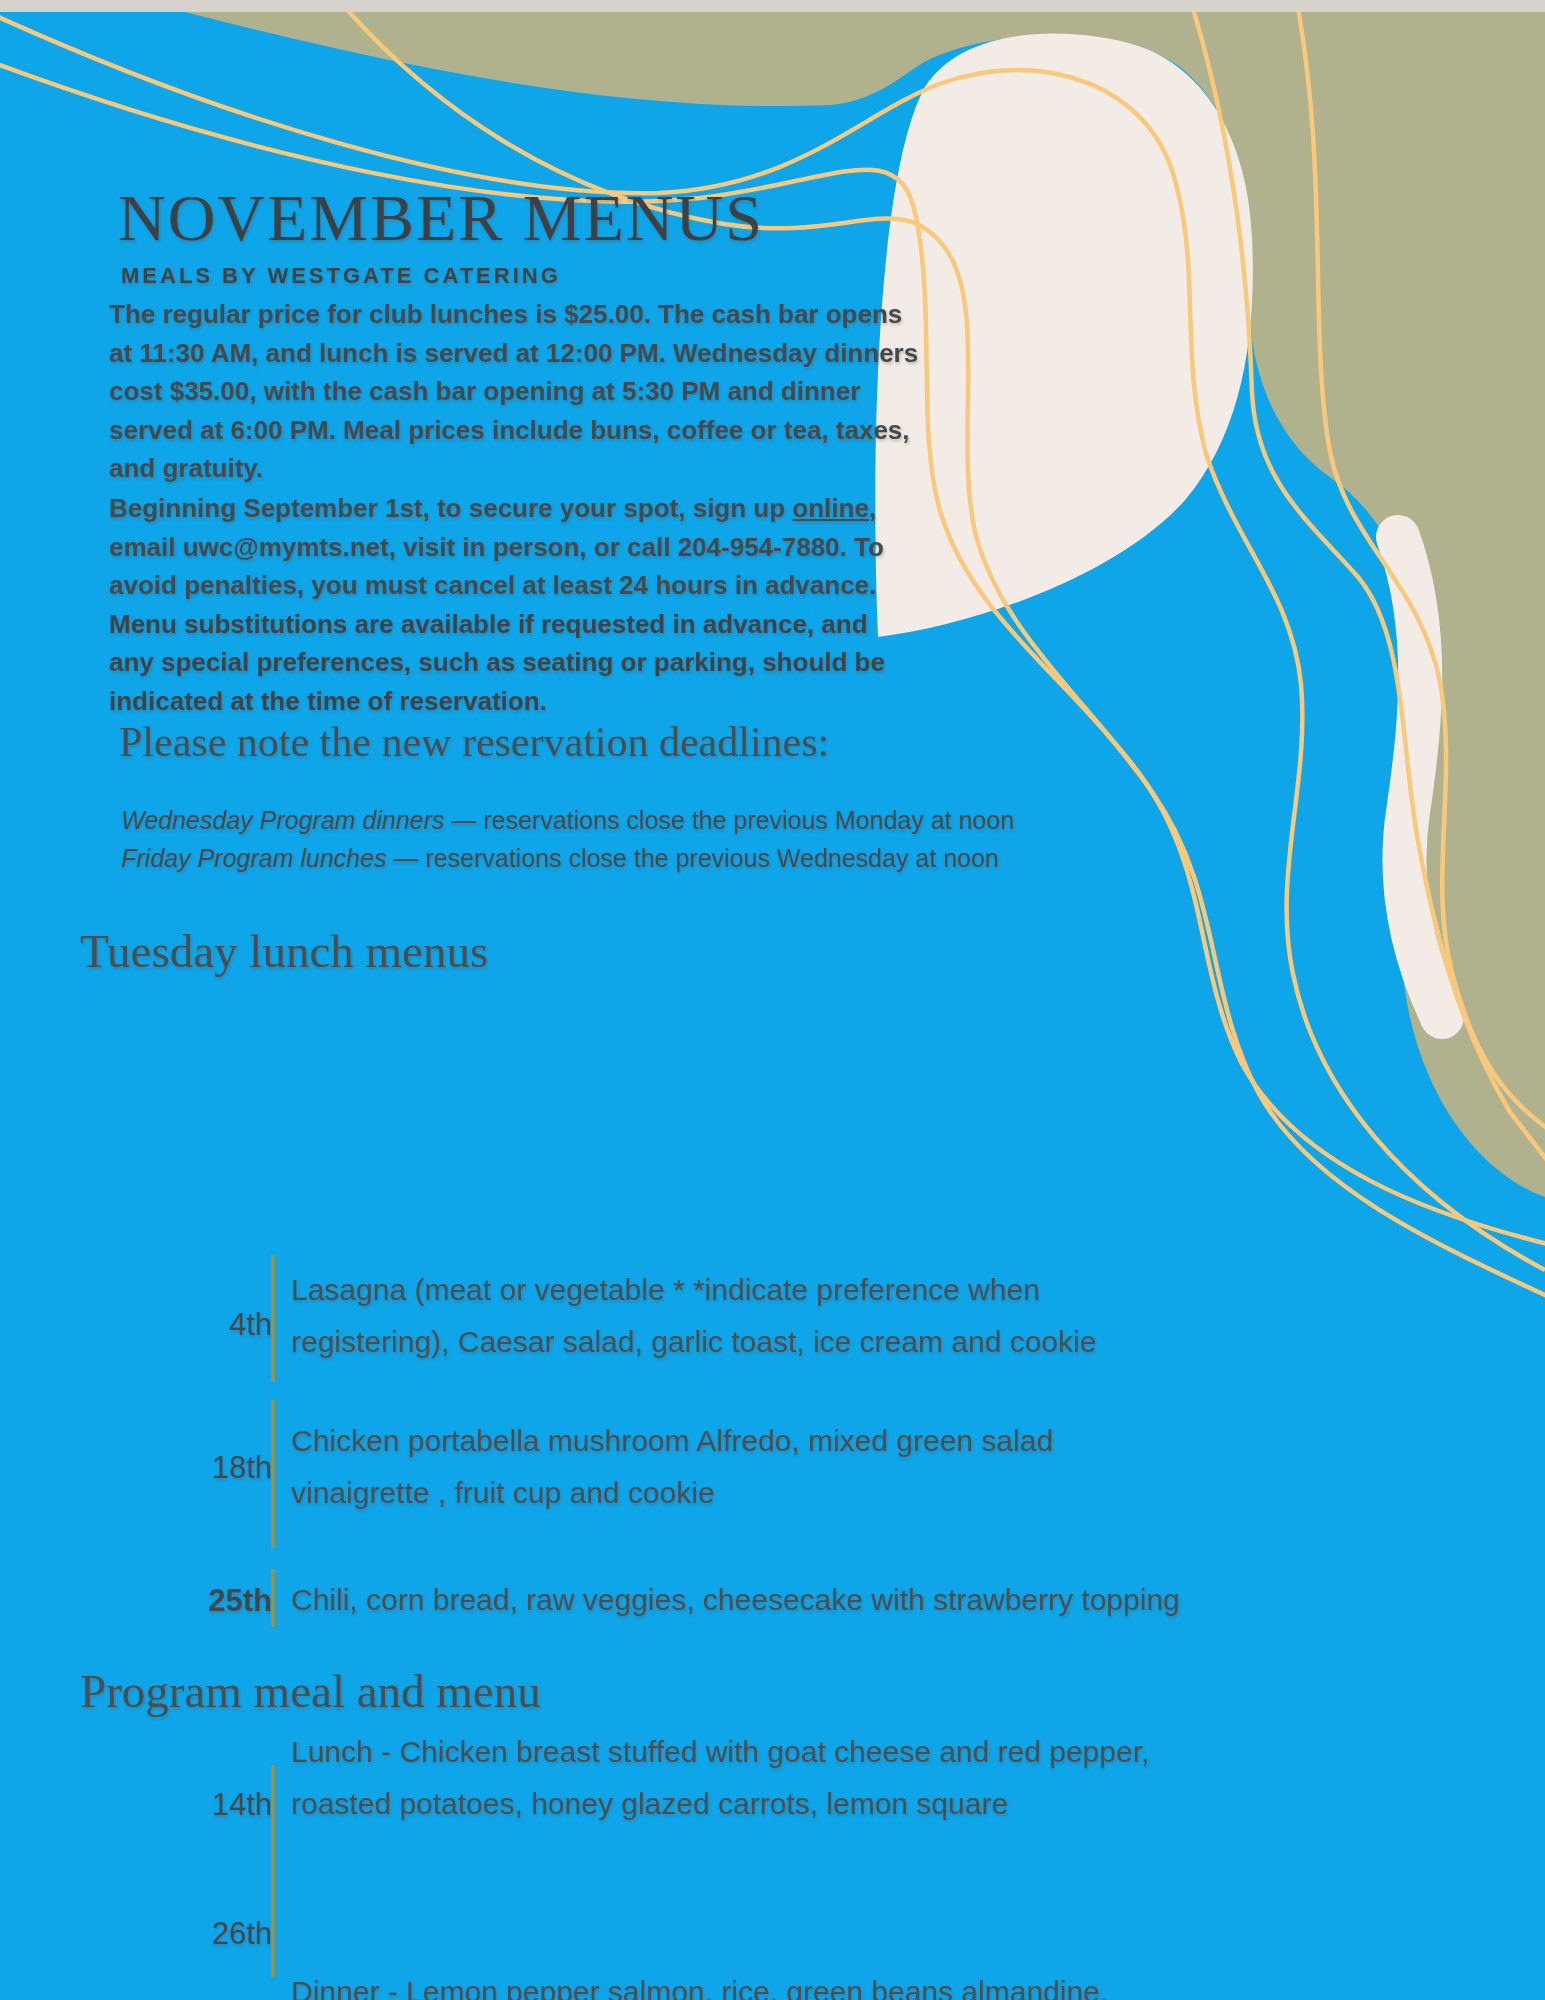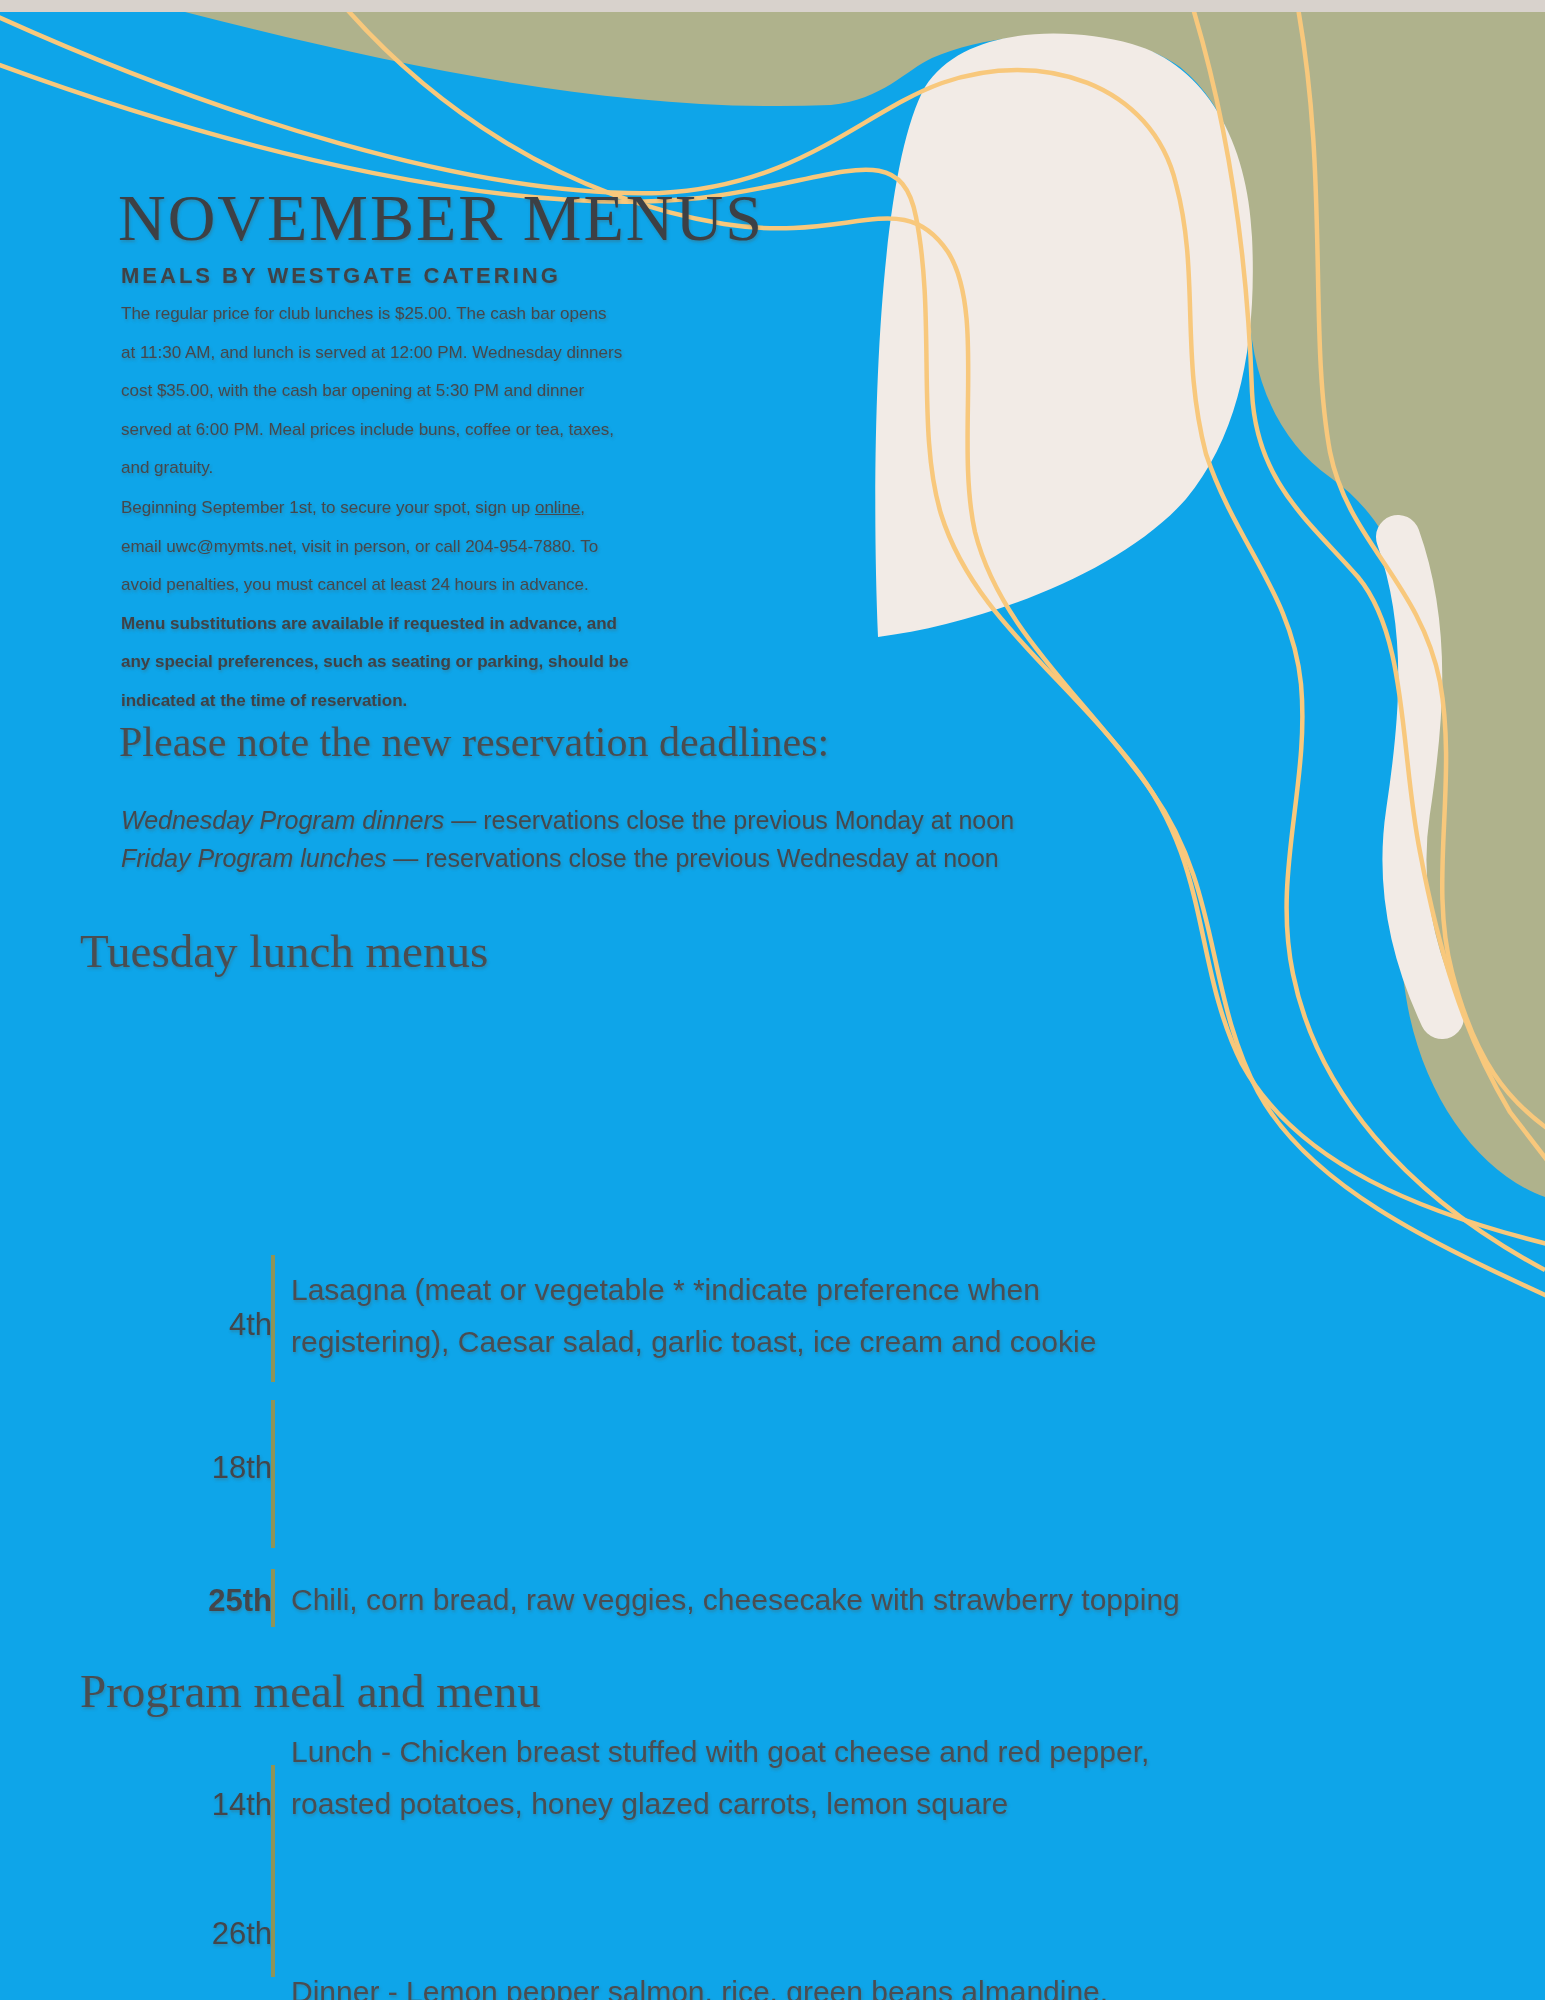--- a/index.html
+++ b/index.html
@@ -28,10 +28,11 @@
     color:#3f4247;
   }
   .para{
-    left:121px;width:920px;
-    font-size:17px;line-height:38.5px;
+    left:109px;width:920px;
+    font-size:26px;line-height:38.5px;
     white-space:pre-line;
     color:#45484d;
+    font-weight:bold;
   }
   .intro{top:283px;}
   .signup{top:477px;}

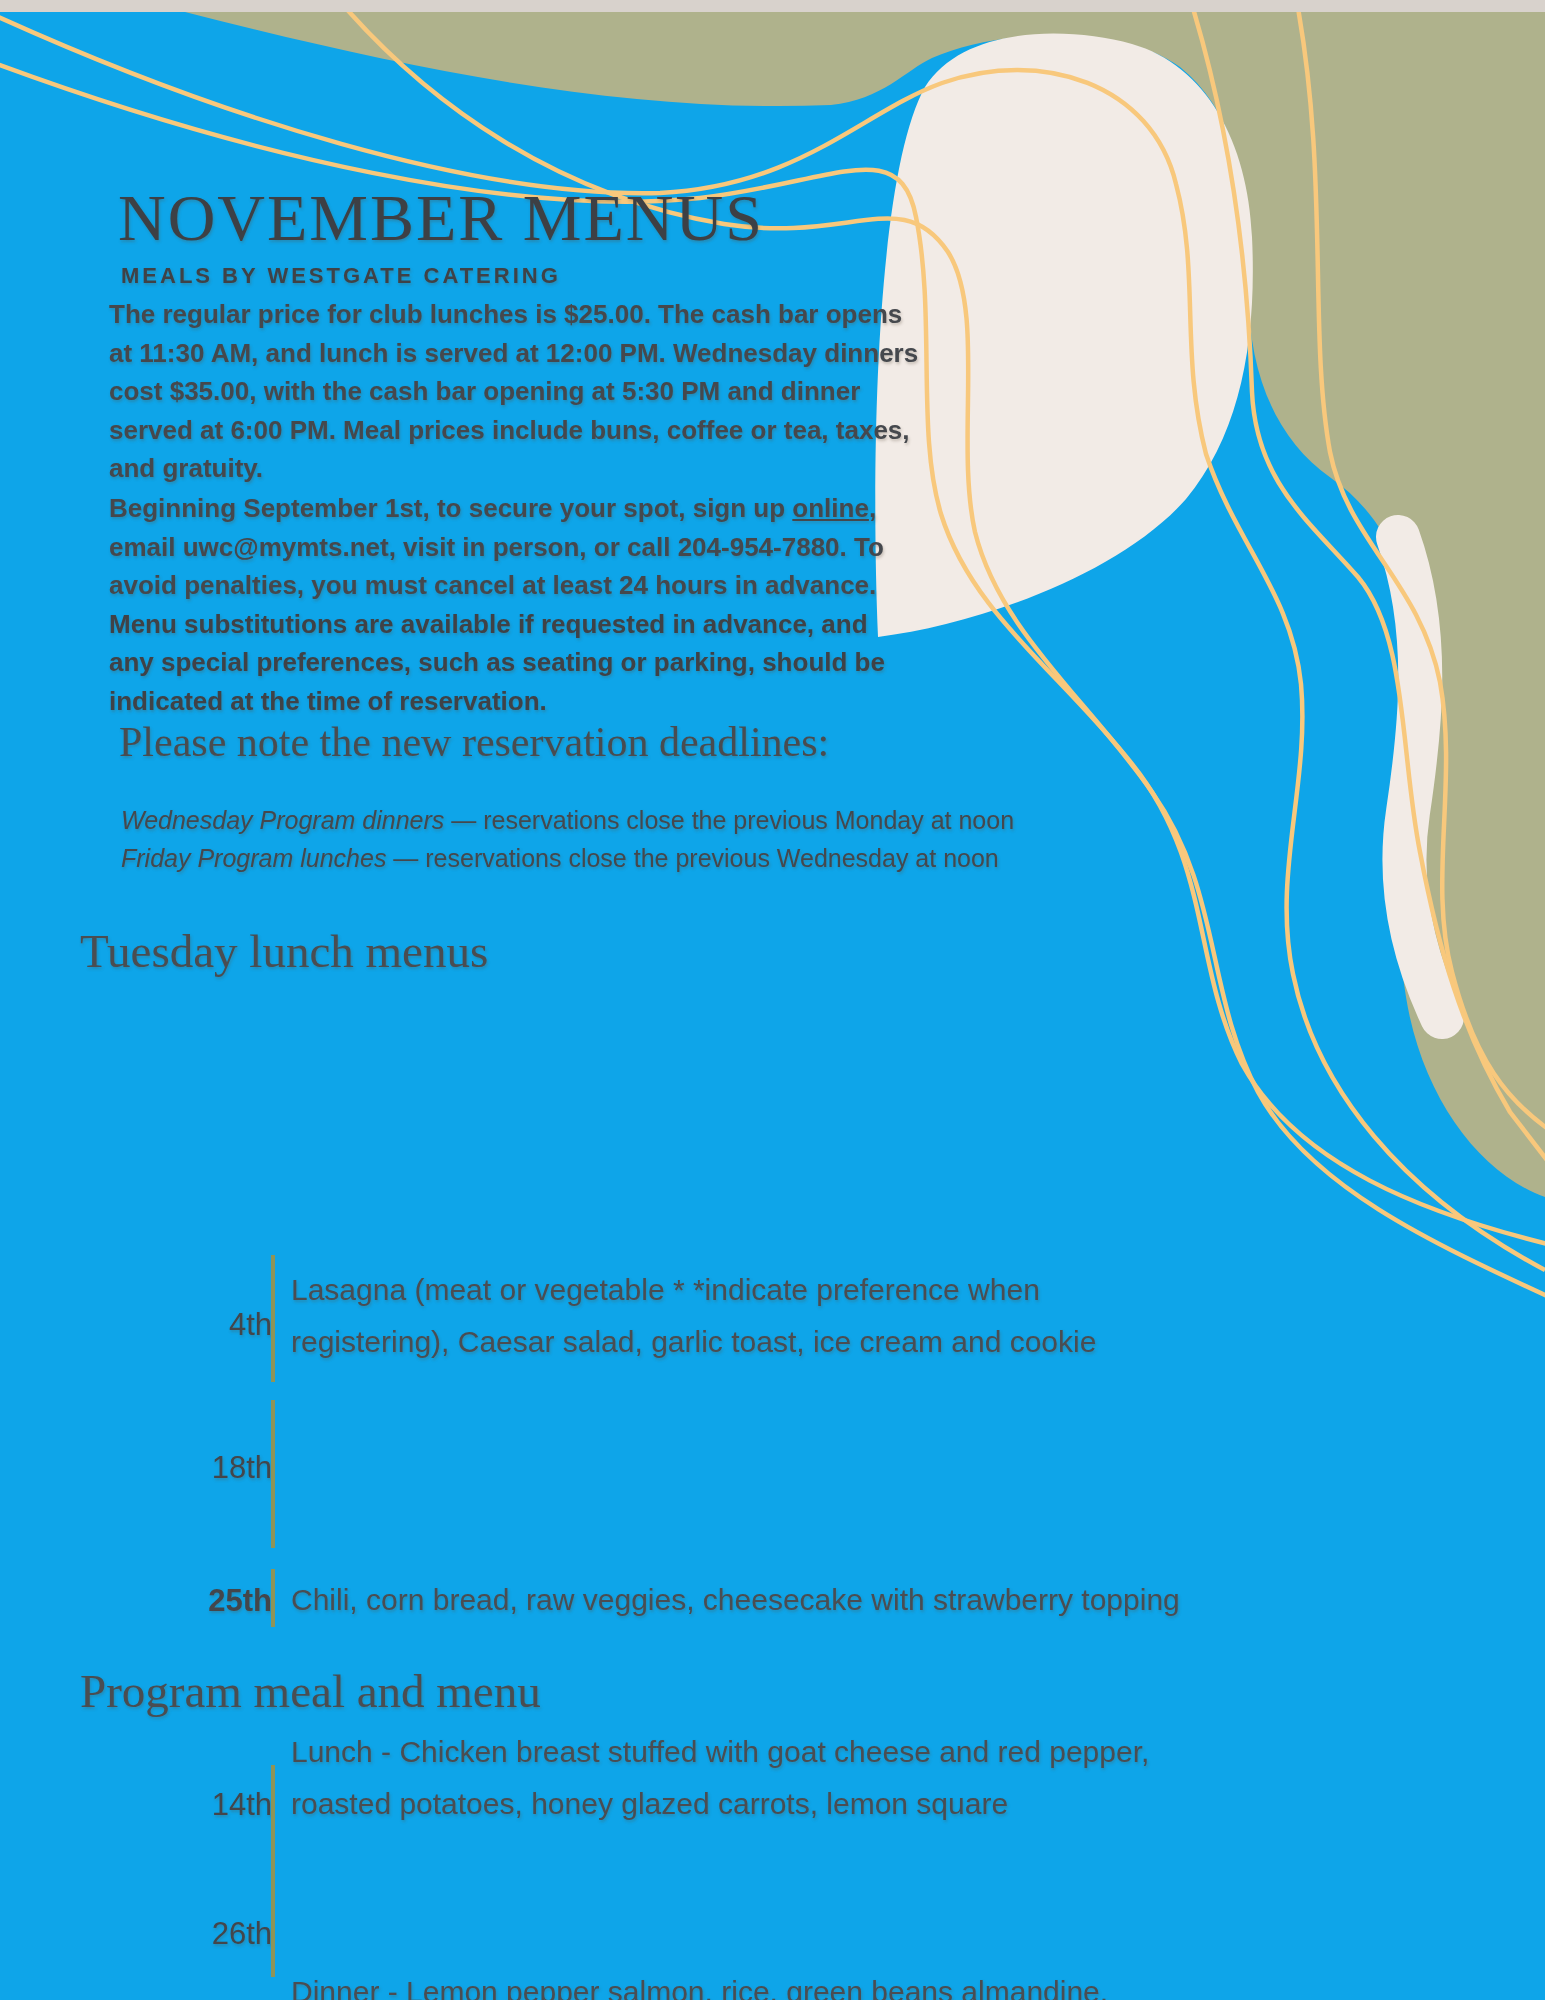--- a/index.html
+++ b/index.html
@@ -160,6 +160,8 @@
 
     <div class="abs date shadowed" style="top:1438px;">18th</div>
     <div class="abs vline" style="top:1388px;height:148px;"></div>
+    <div class="abs desc shadowed" style="top:1403px;">Chicken portabella mushroom Alfredo, mixed green salad
+vinaigrette , fruit cup and cookie</div>
 
     <div class="abs date shadowed" style="top:1571px;font-weight:bold;">25th</div>
     <div class="abs vline" style="top:1557px;height:58px;"></div>

